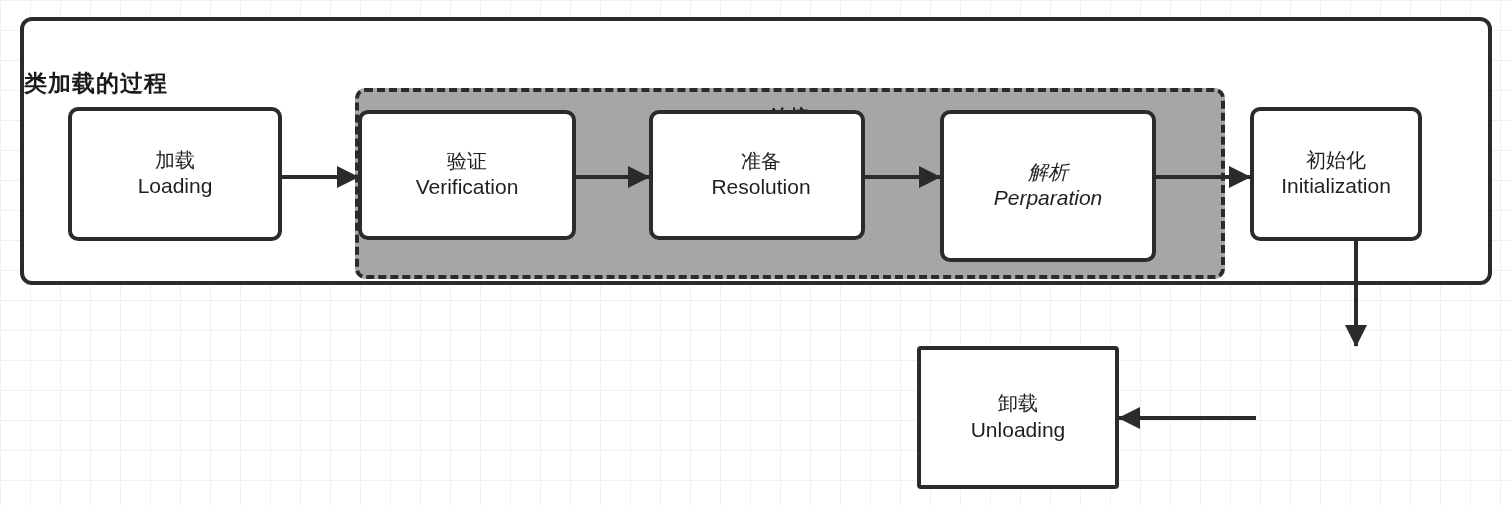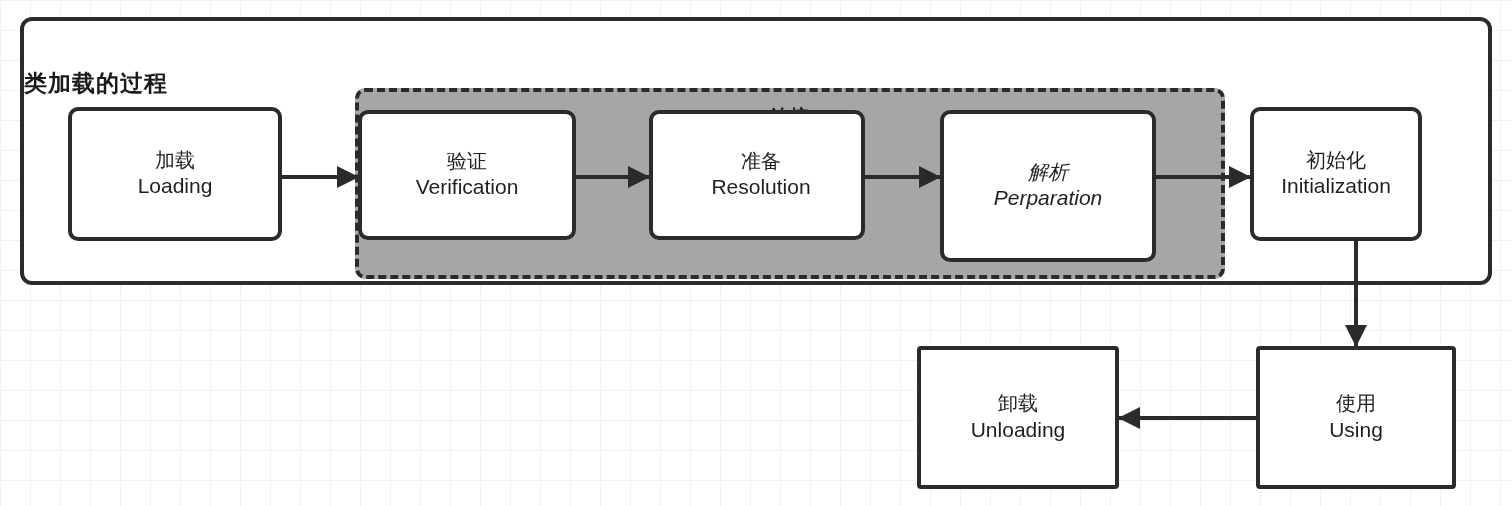--- a/index.html
+++ b/index.html
@@ -201,10 +201,6 @@
     <span class="en">Unloading</span>
   </div>
 
-  <div class="node sharp" id="node-using">
-    <span class="cn">使用</span>
-    <span class="en">Using</span>
-  </div>
 
   <div class="arrow-h" id="arrow-loading-verification"></div>
   <div class="arrow-h" id="arrow-verification-preparation"></div>

